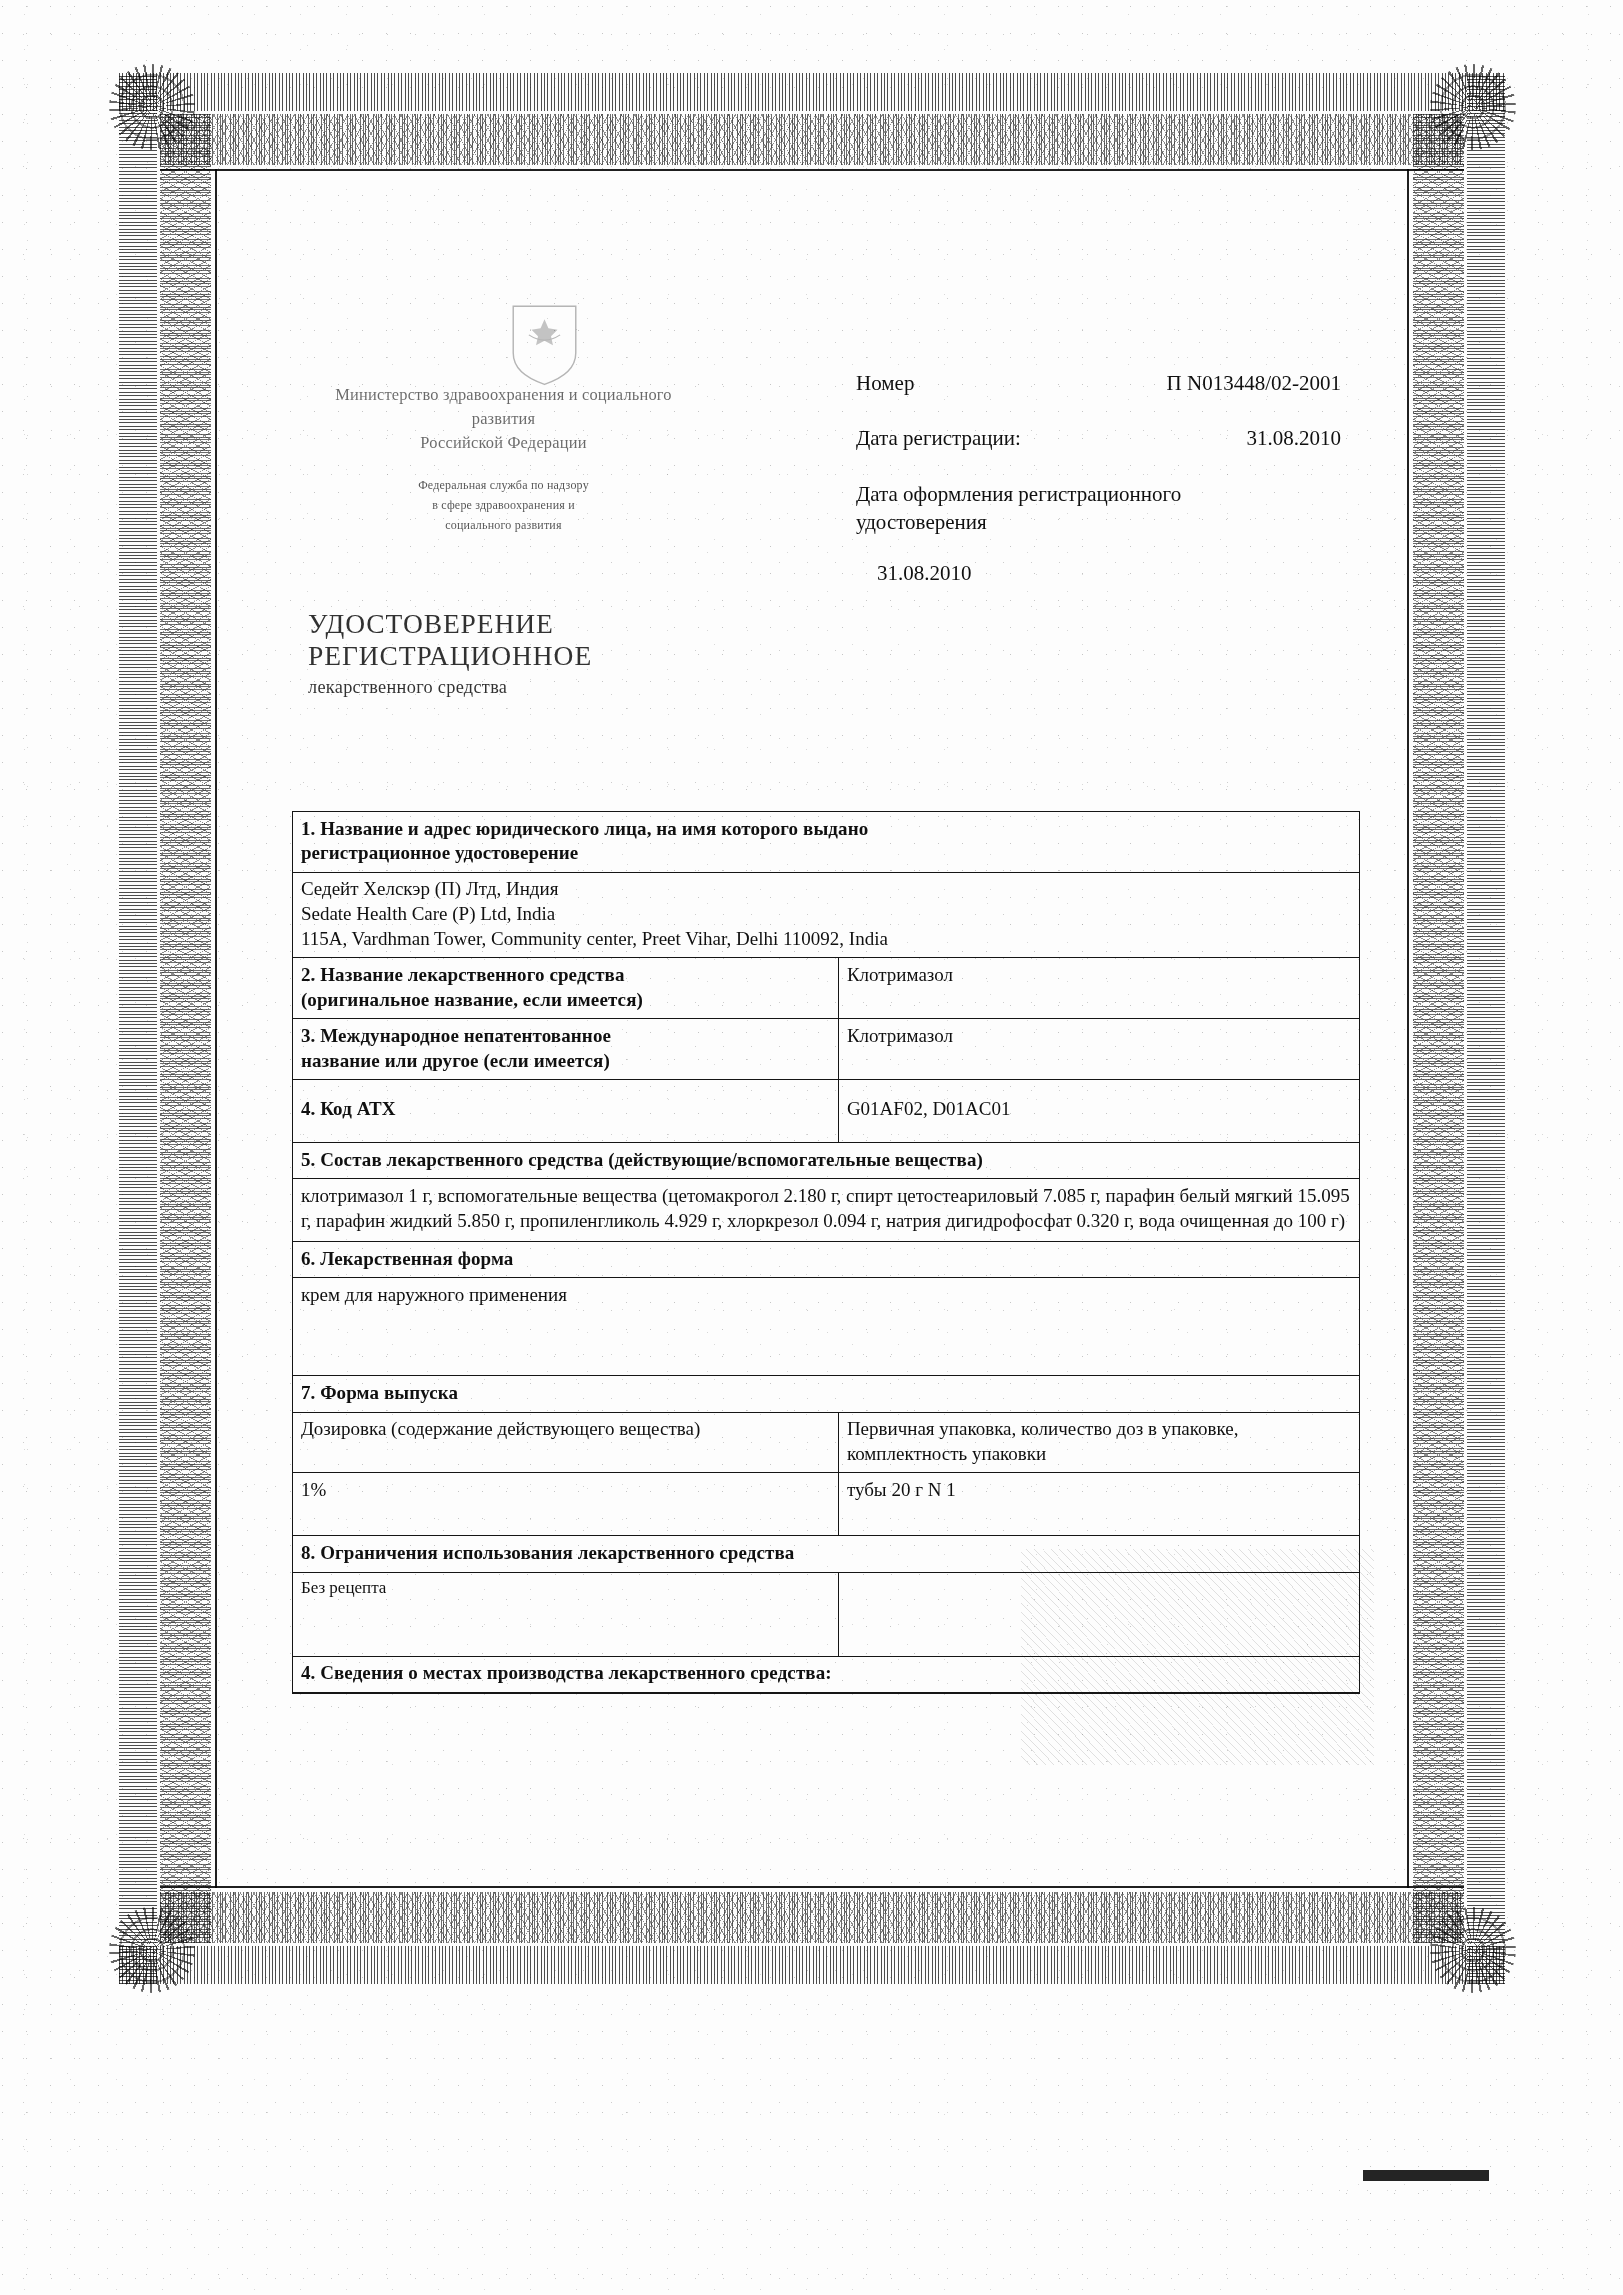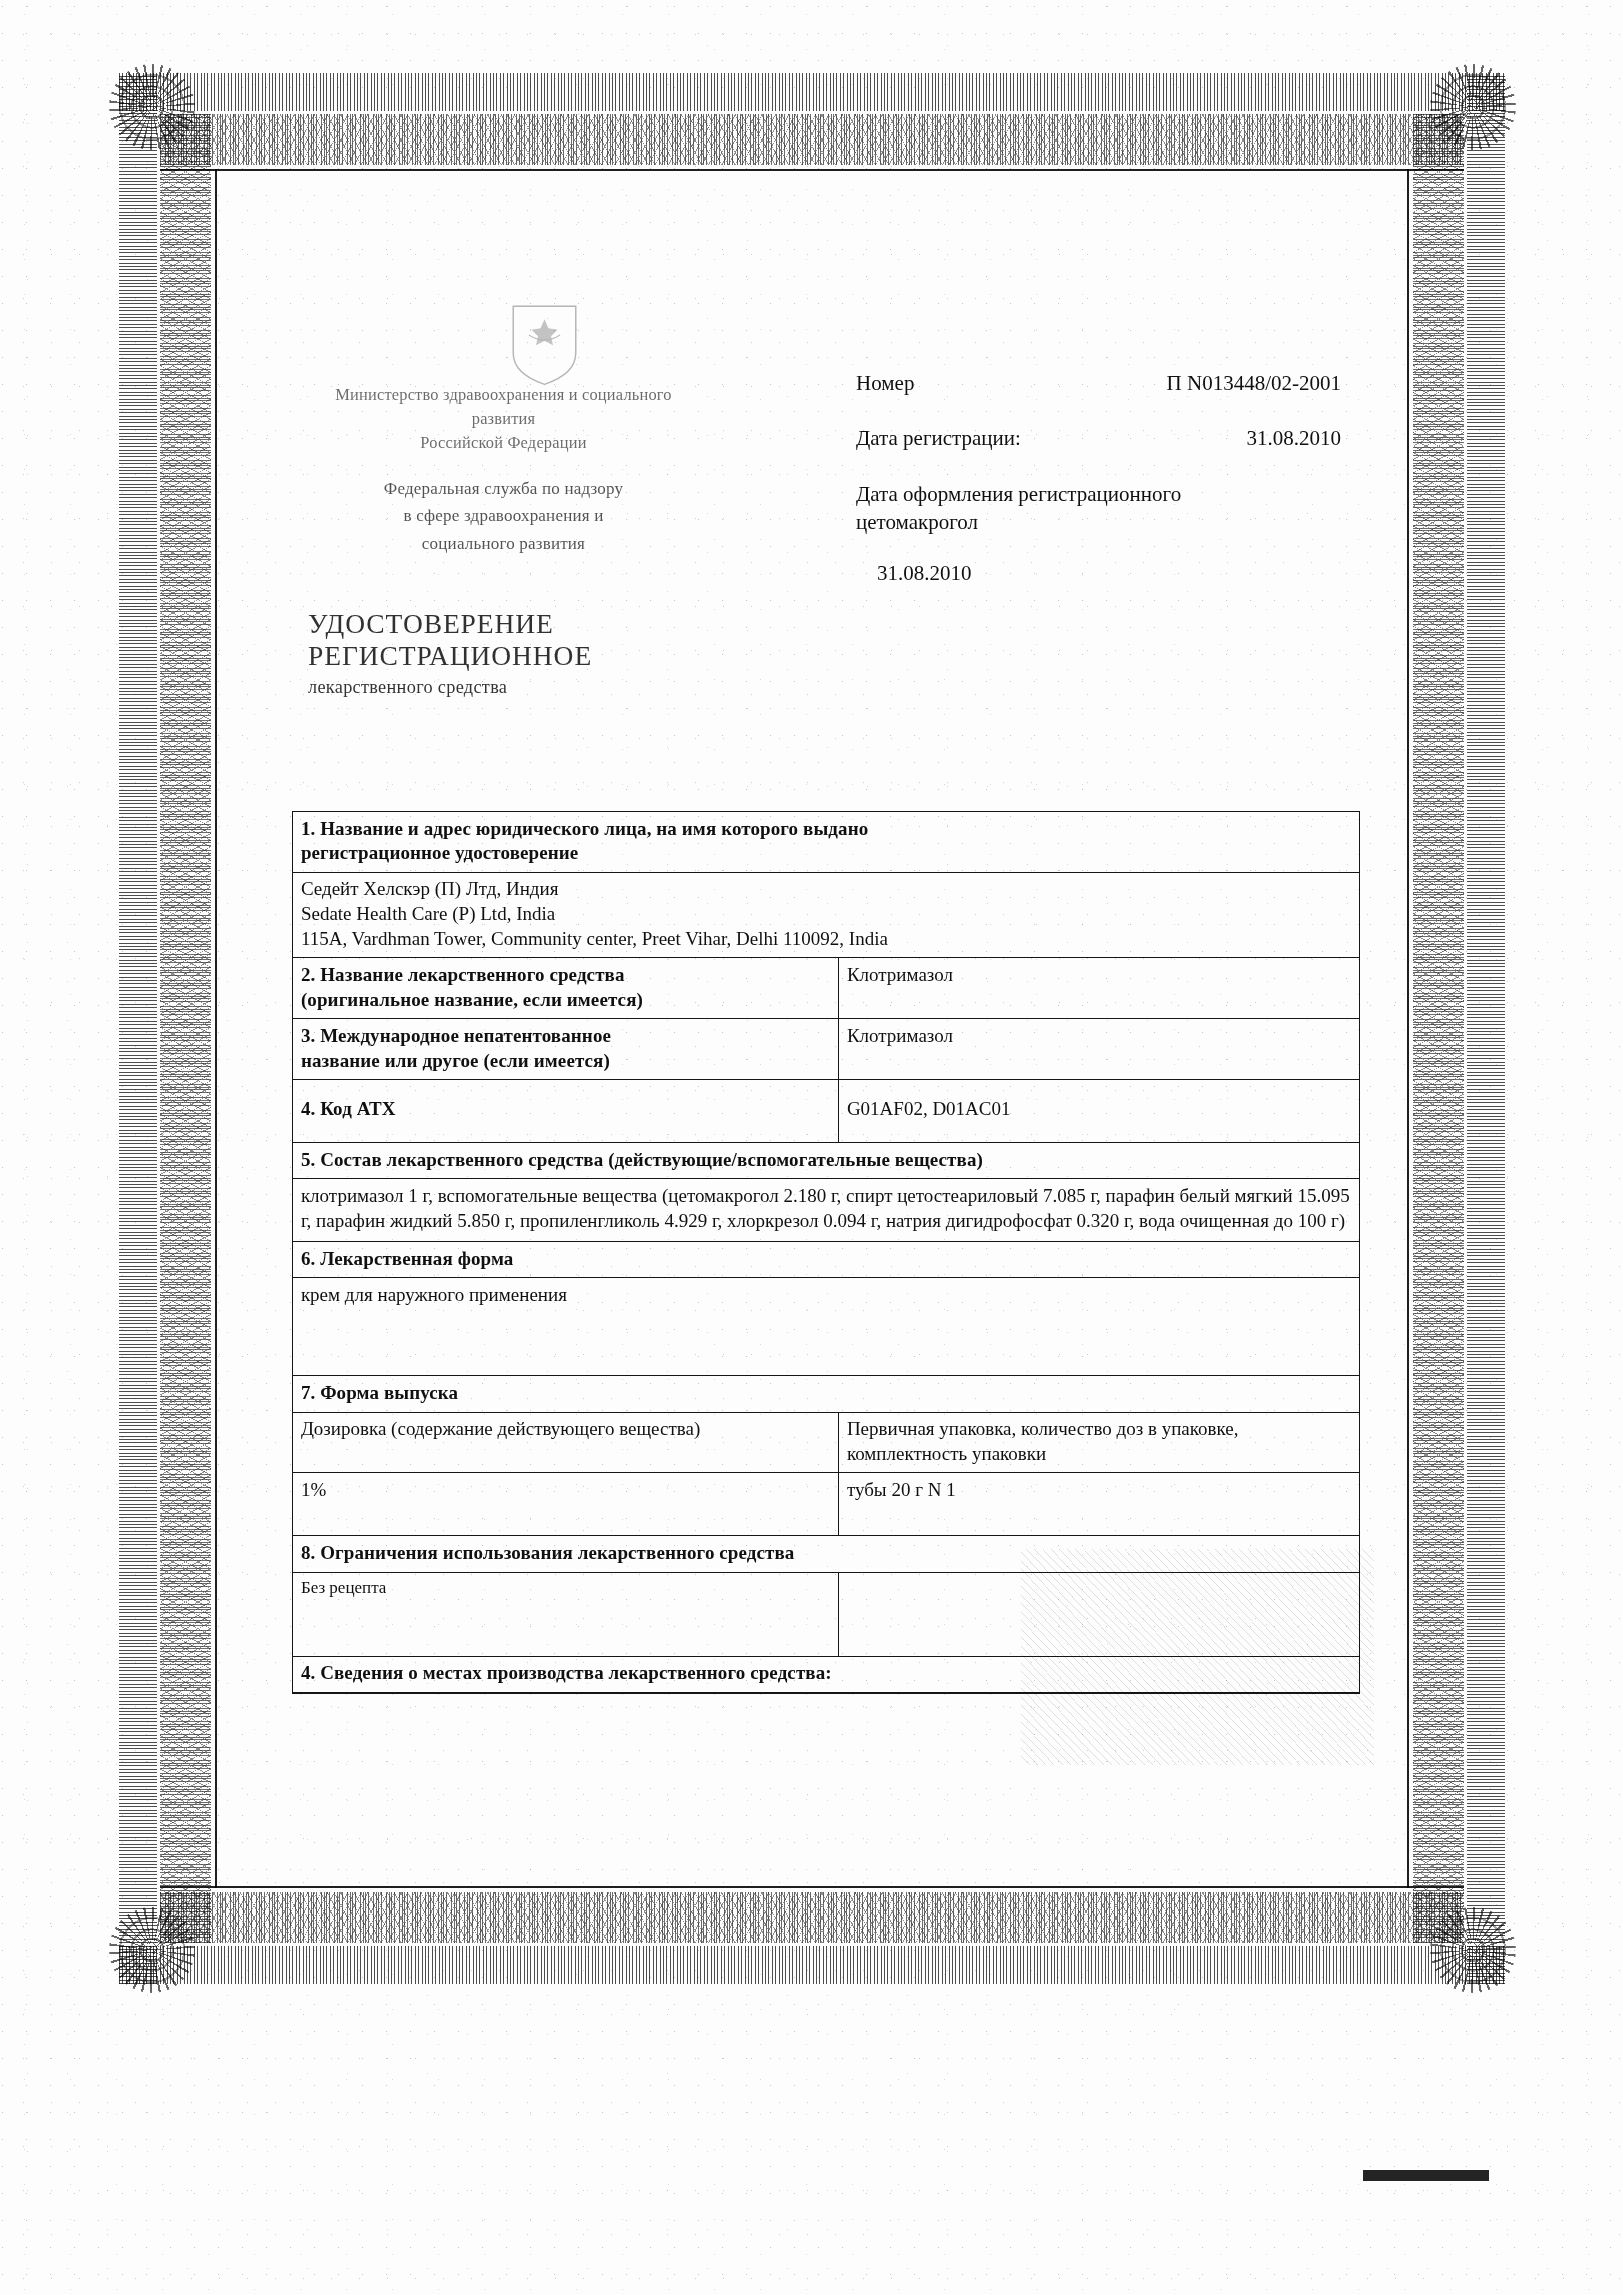--- a/index.html
+++ b/index.html
@@ -82,7 +82,7 @@
     text-align:center;line-height:1.46;
   }
   .org-line{font-size:16.4px;letter-spacing:0.2px;opacity:.62;}
-  .org-line.b{margin-top:22px;font-size:17px;opacity:.72;}
+  .org-line.b{margin-top:22px;font-size:12px;opacity:.72;}
 
   .title-block{position:absolute;left:308px;top:564px;width:497px;opacity:.86;}
   .title-1{font-size:27.5px;letter-spacing:0.9px;line-height:1.16;}

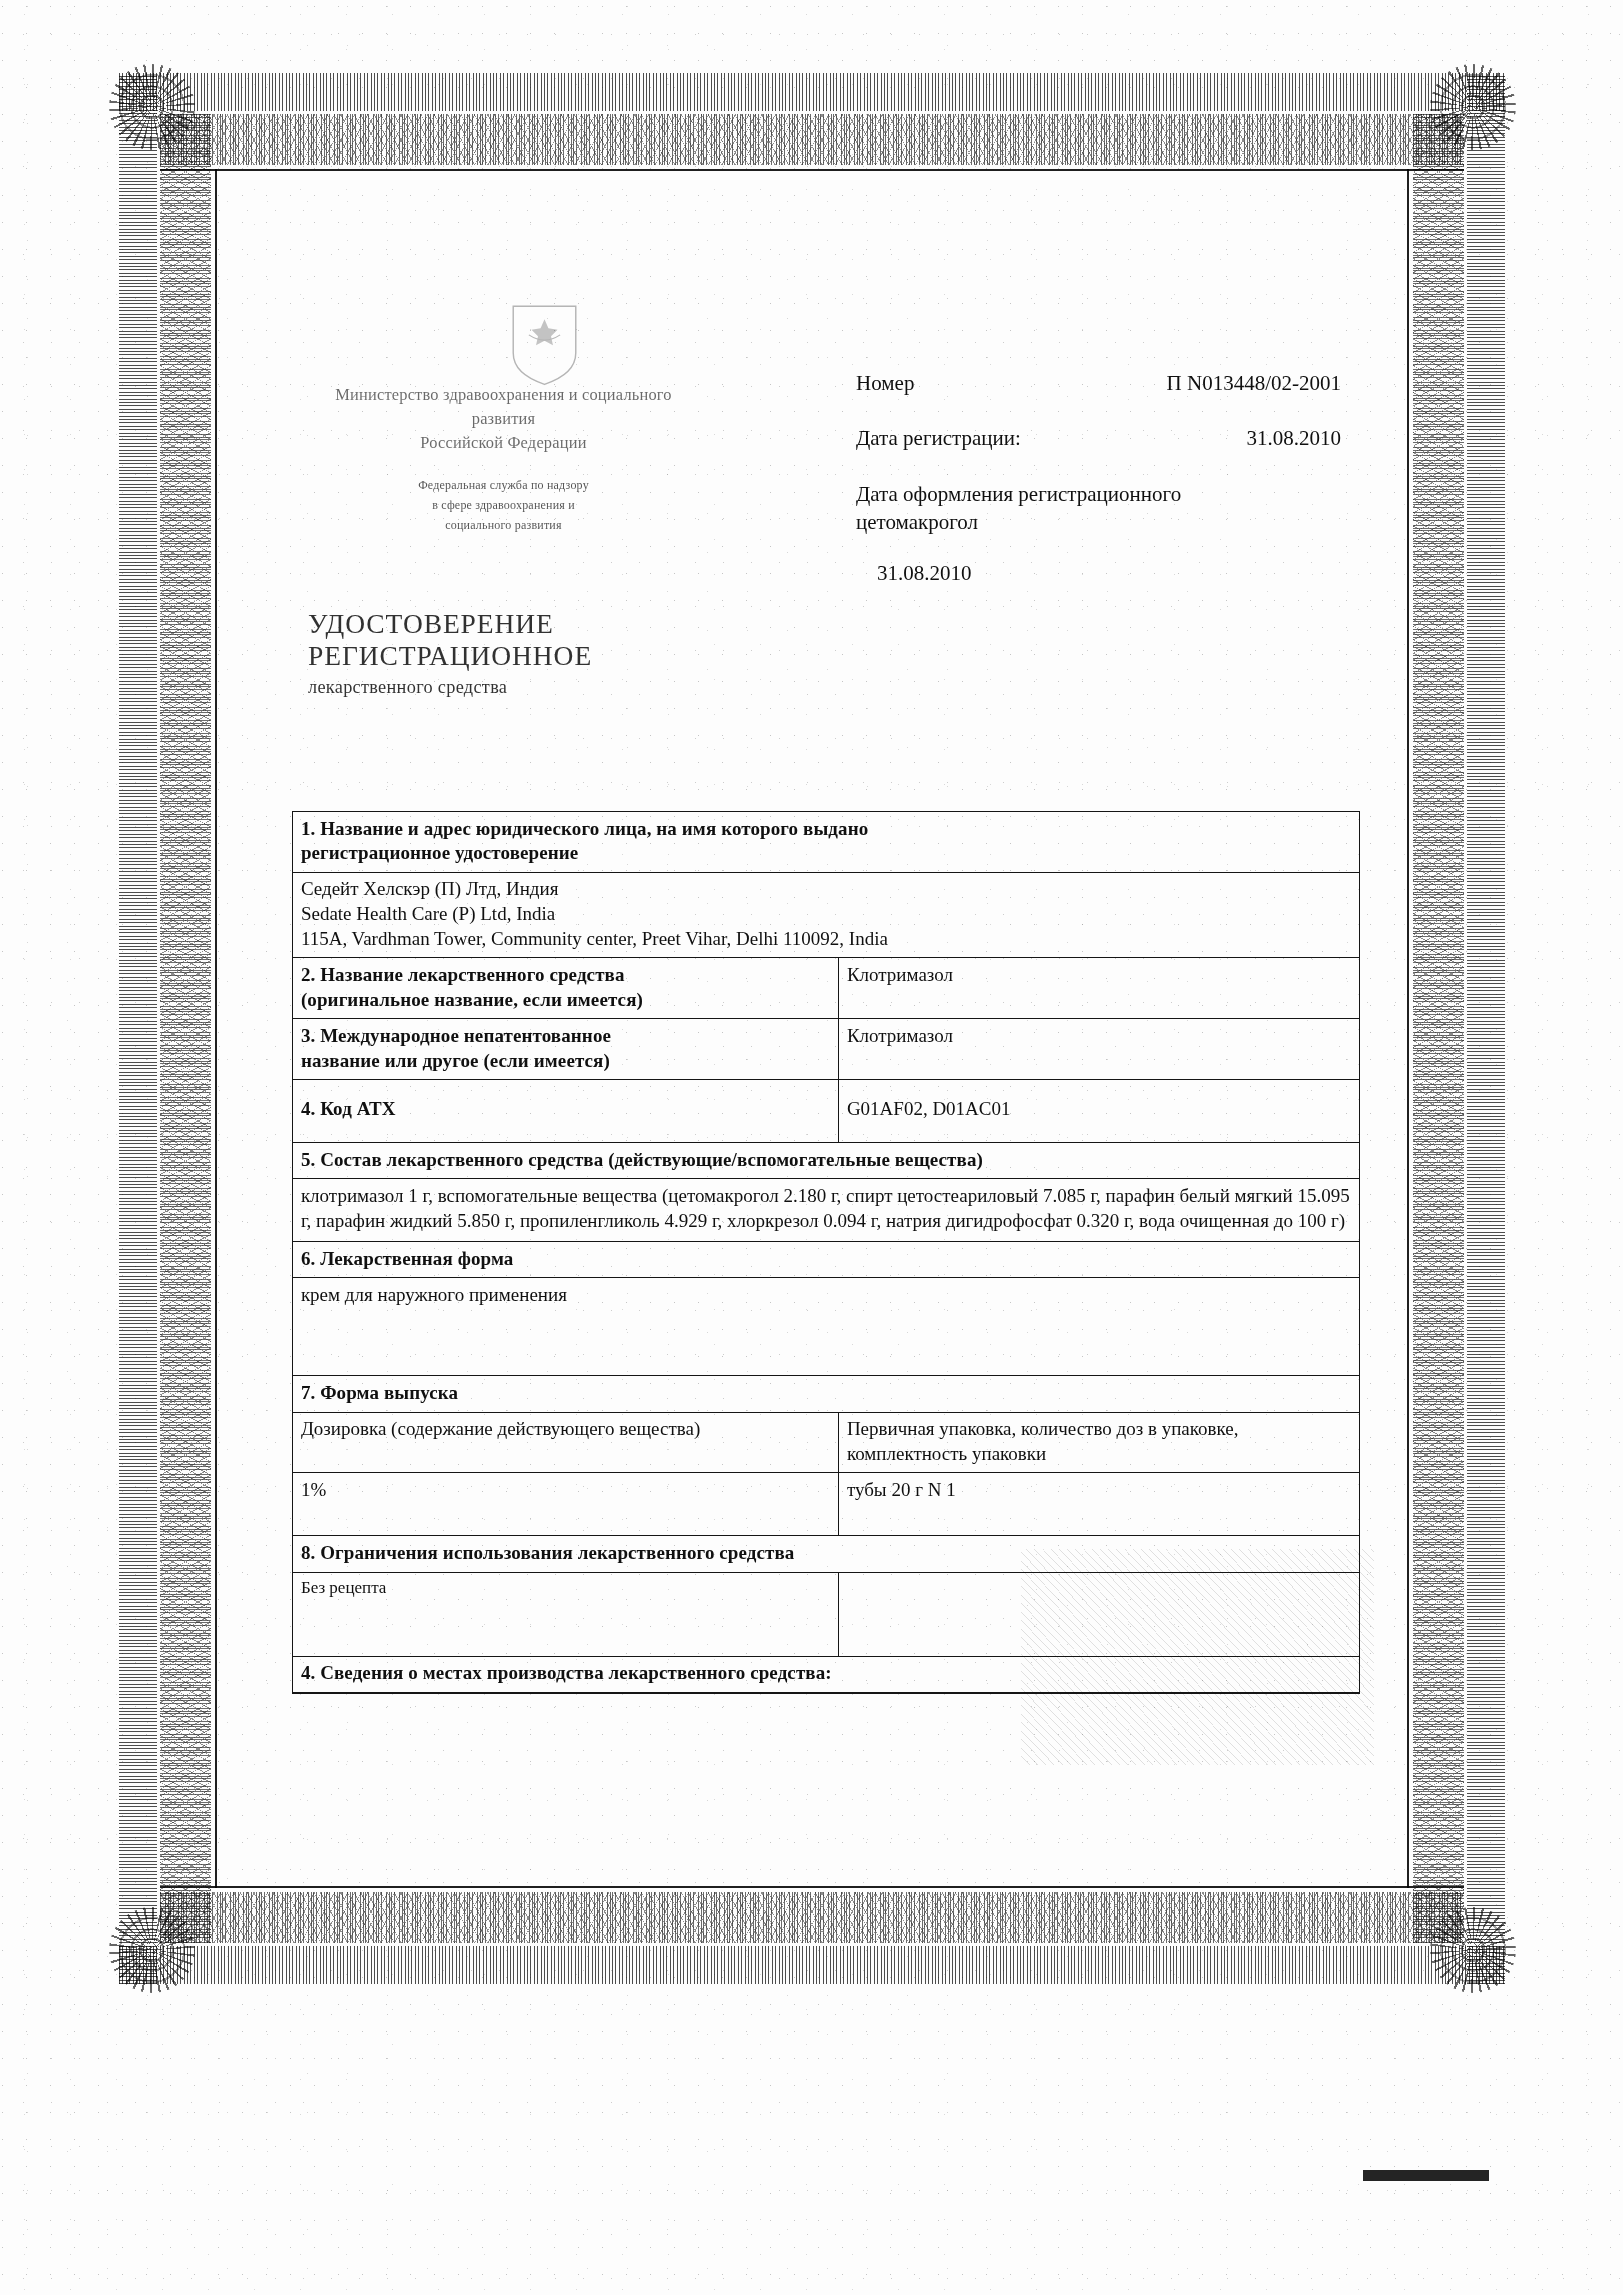--- a/index.html
+++ b/index.html
@@ -189,7 +189,7 @@
     </div>
     <div class="meta-stack">
       <div>Дата оформления регистрационного</div>
-      <div>цетомакрогол</div>
+      <div>удостоверения</div>
     </div>
     <div class="meta-date-alone">31.08.2010</div>
   </div>

